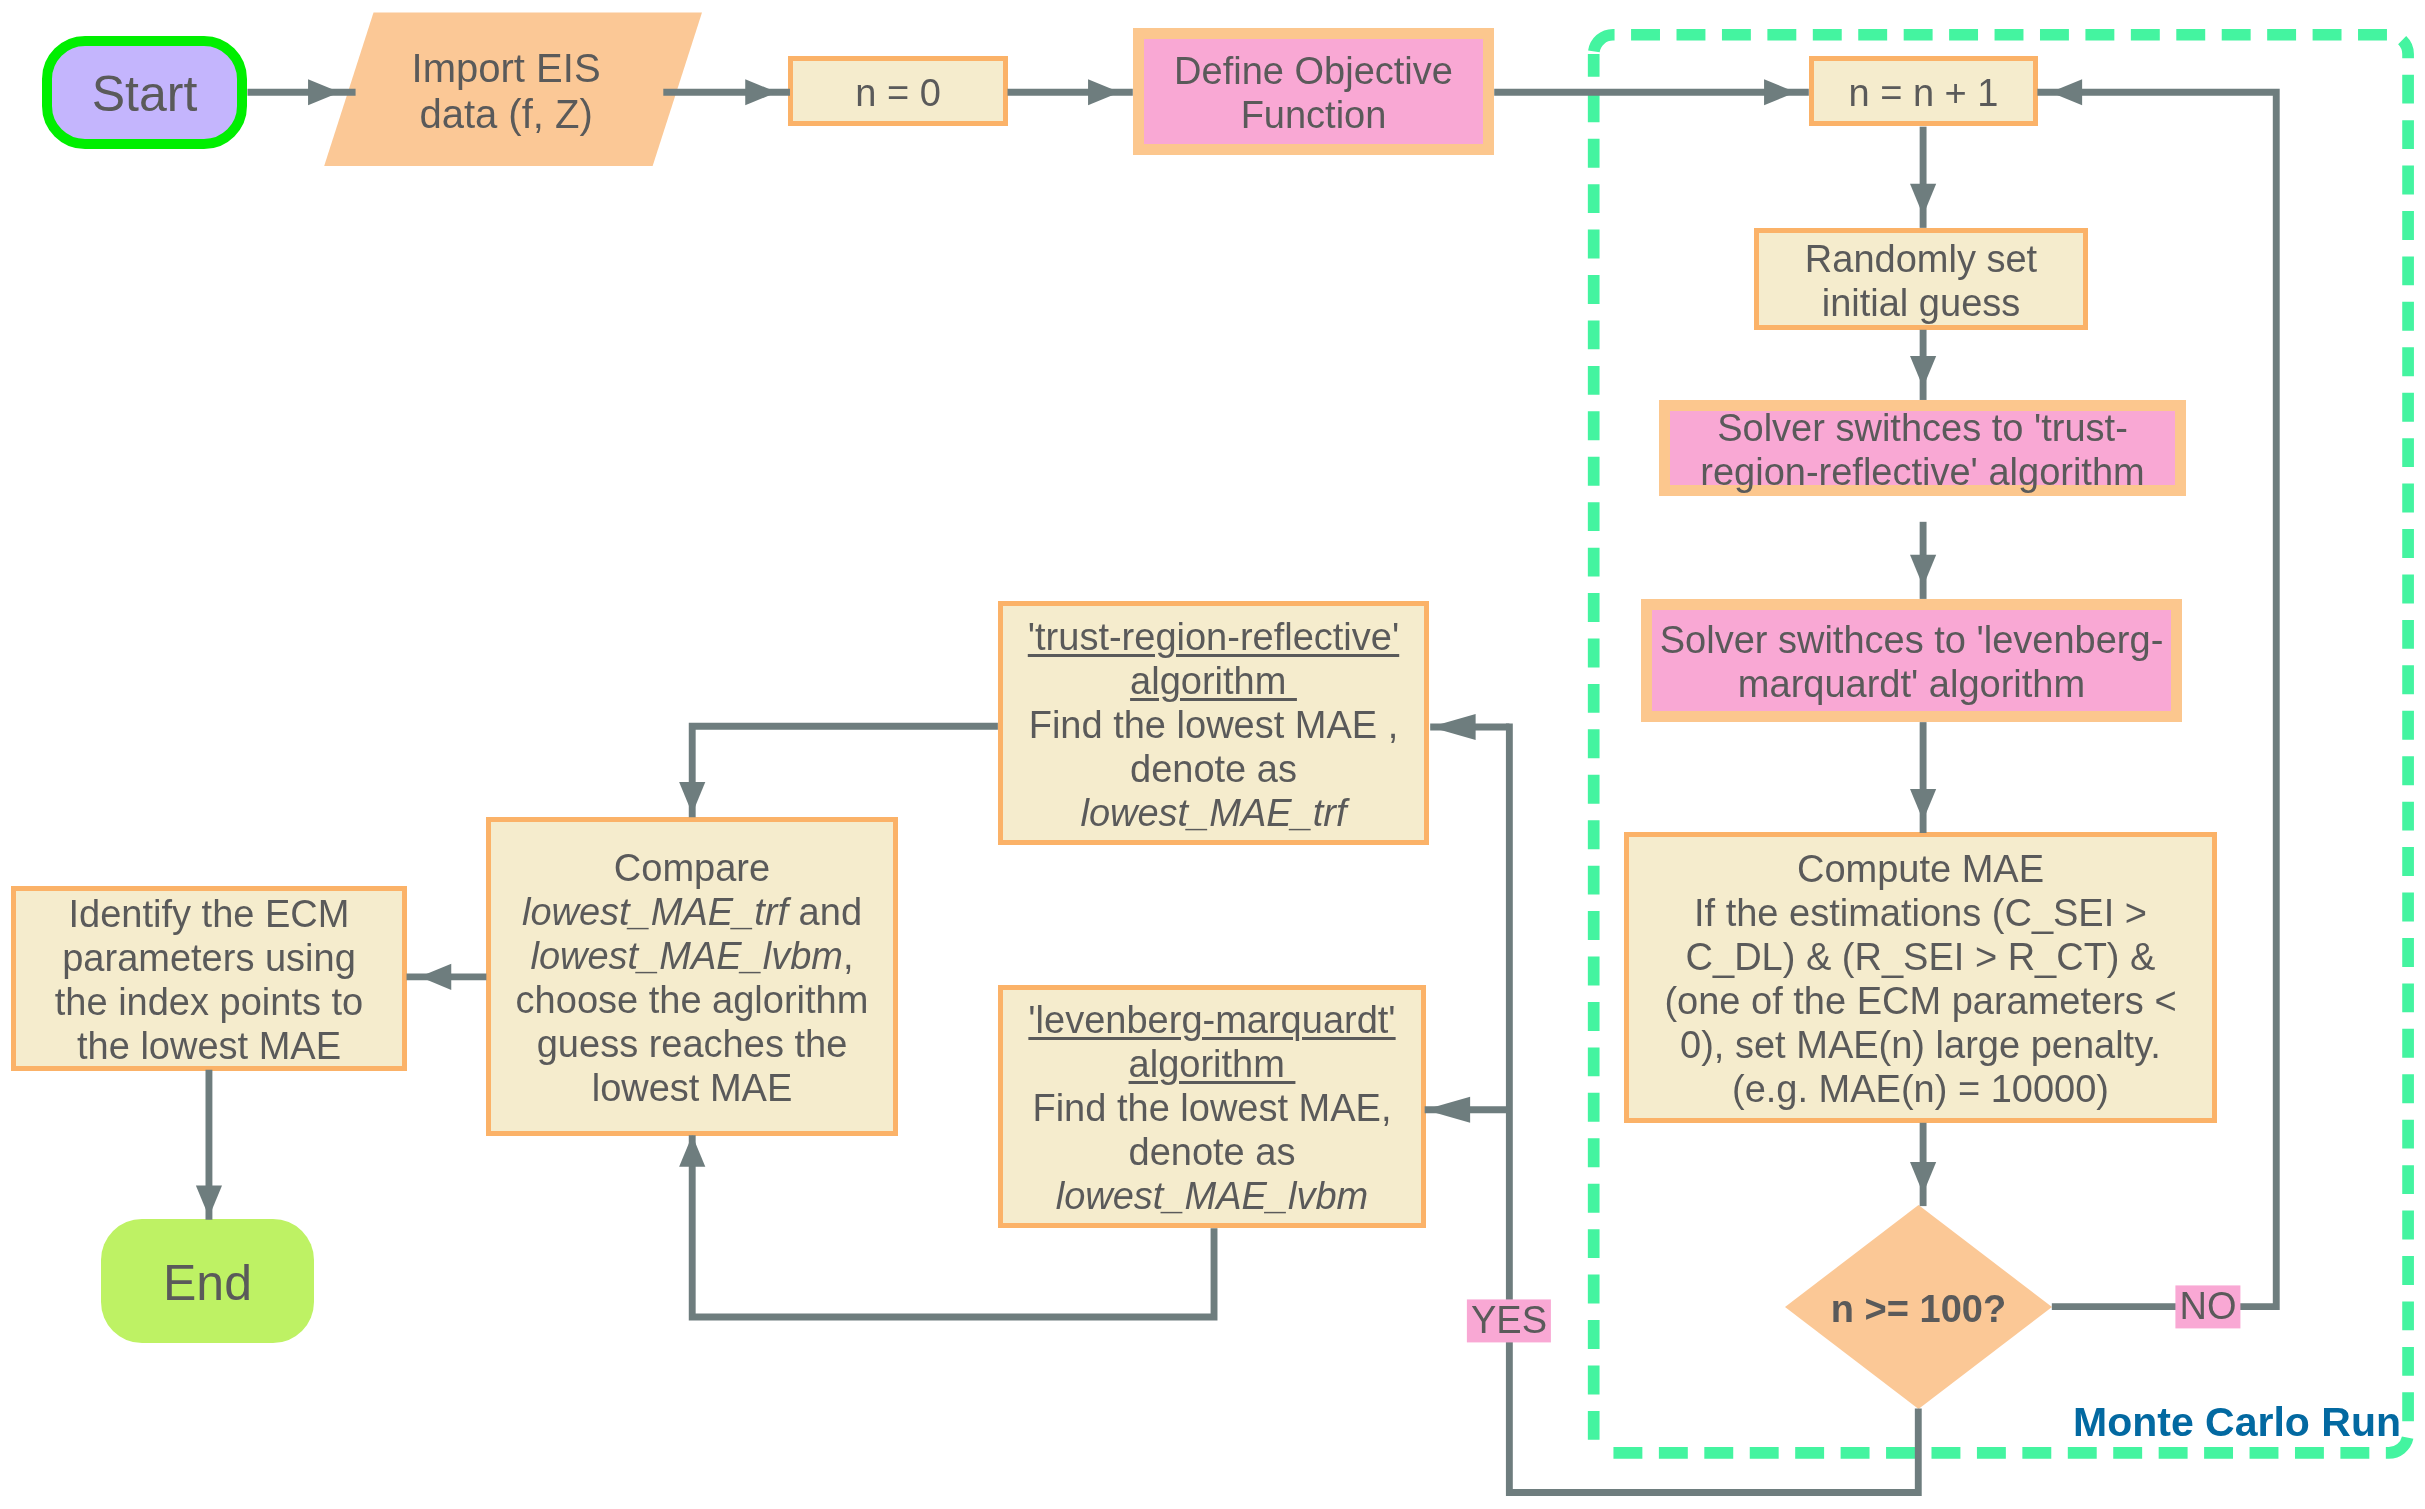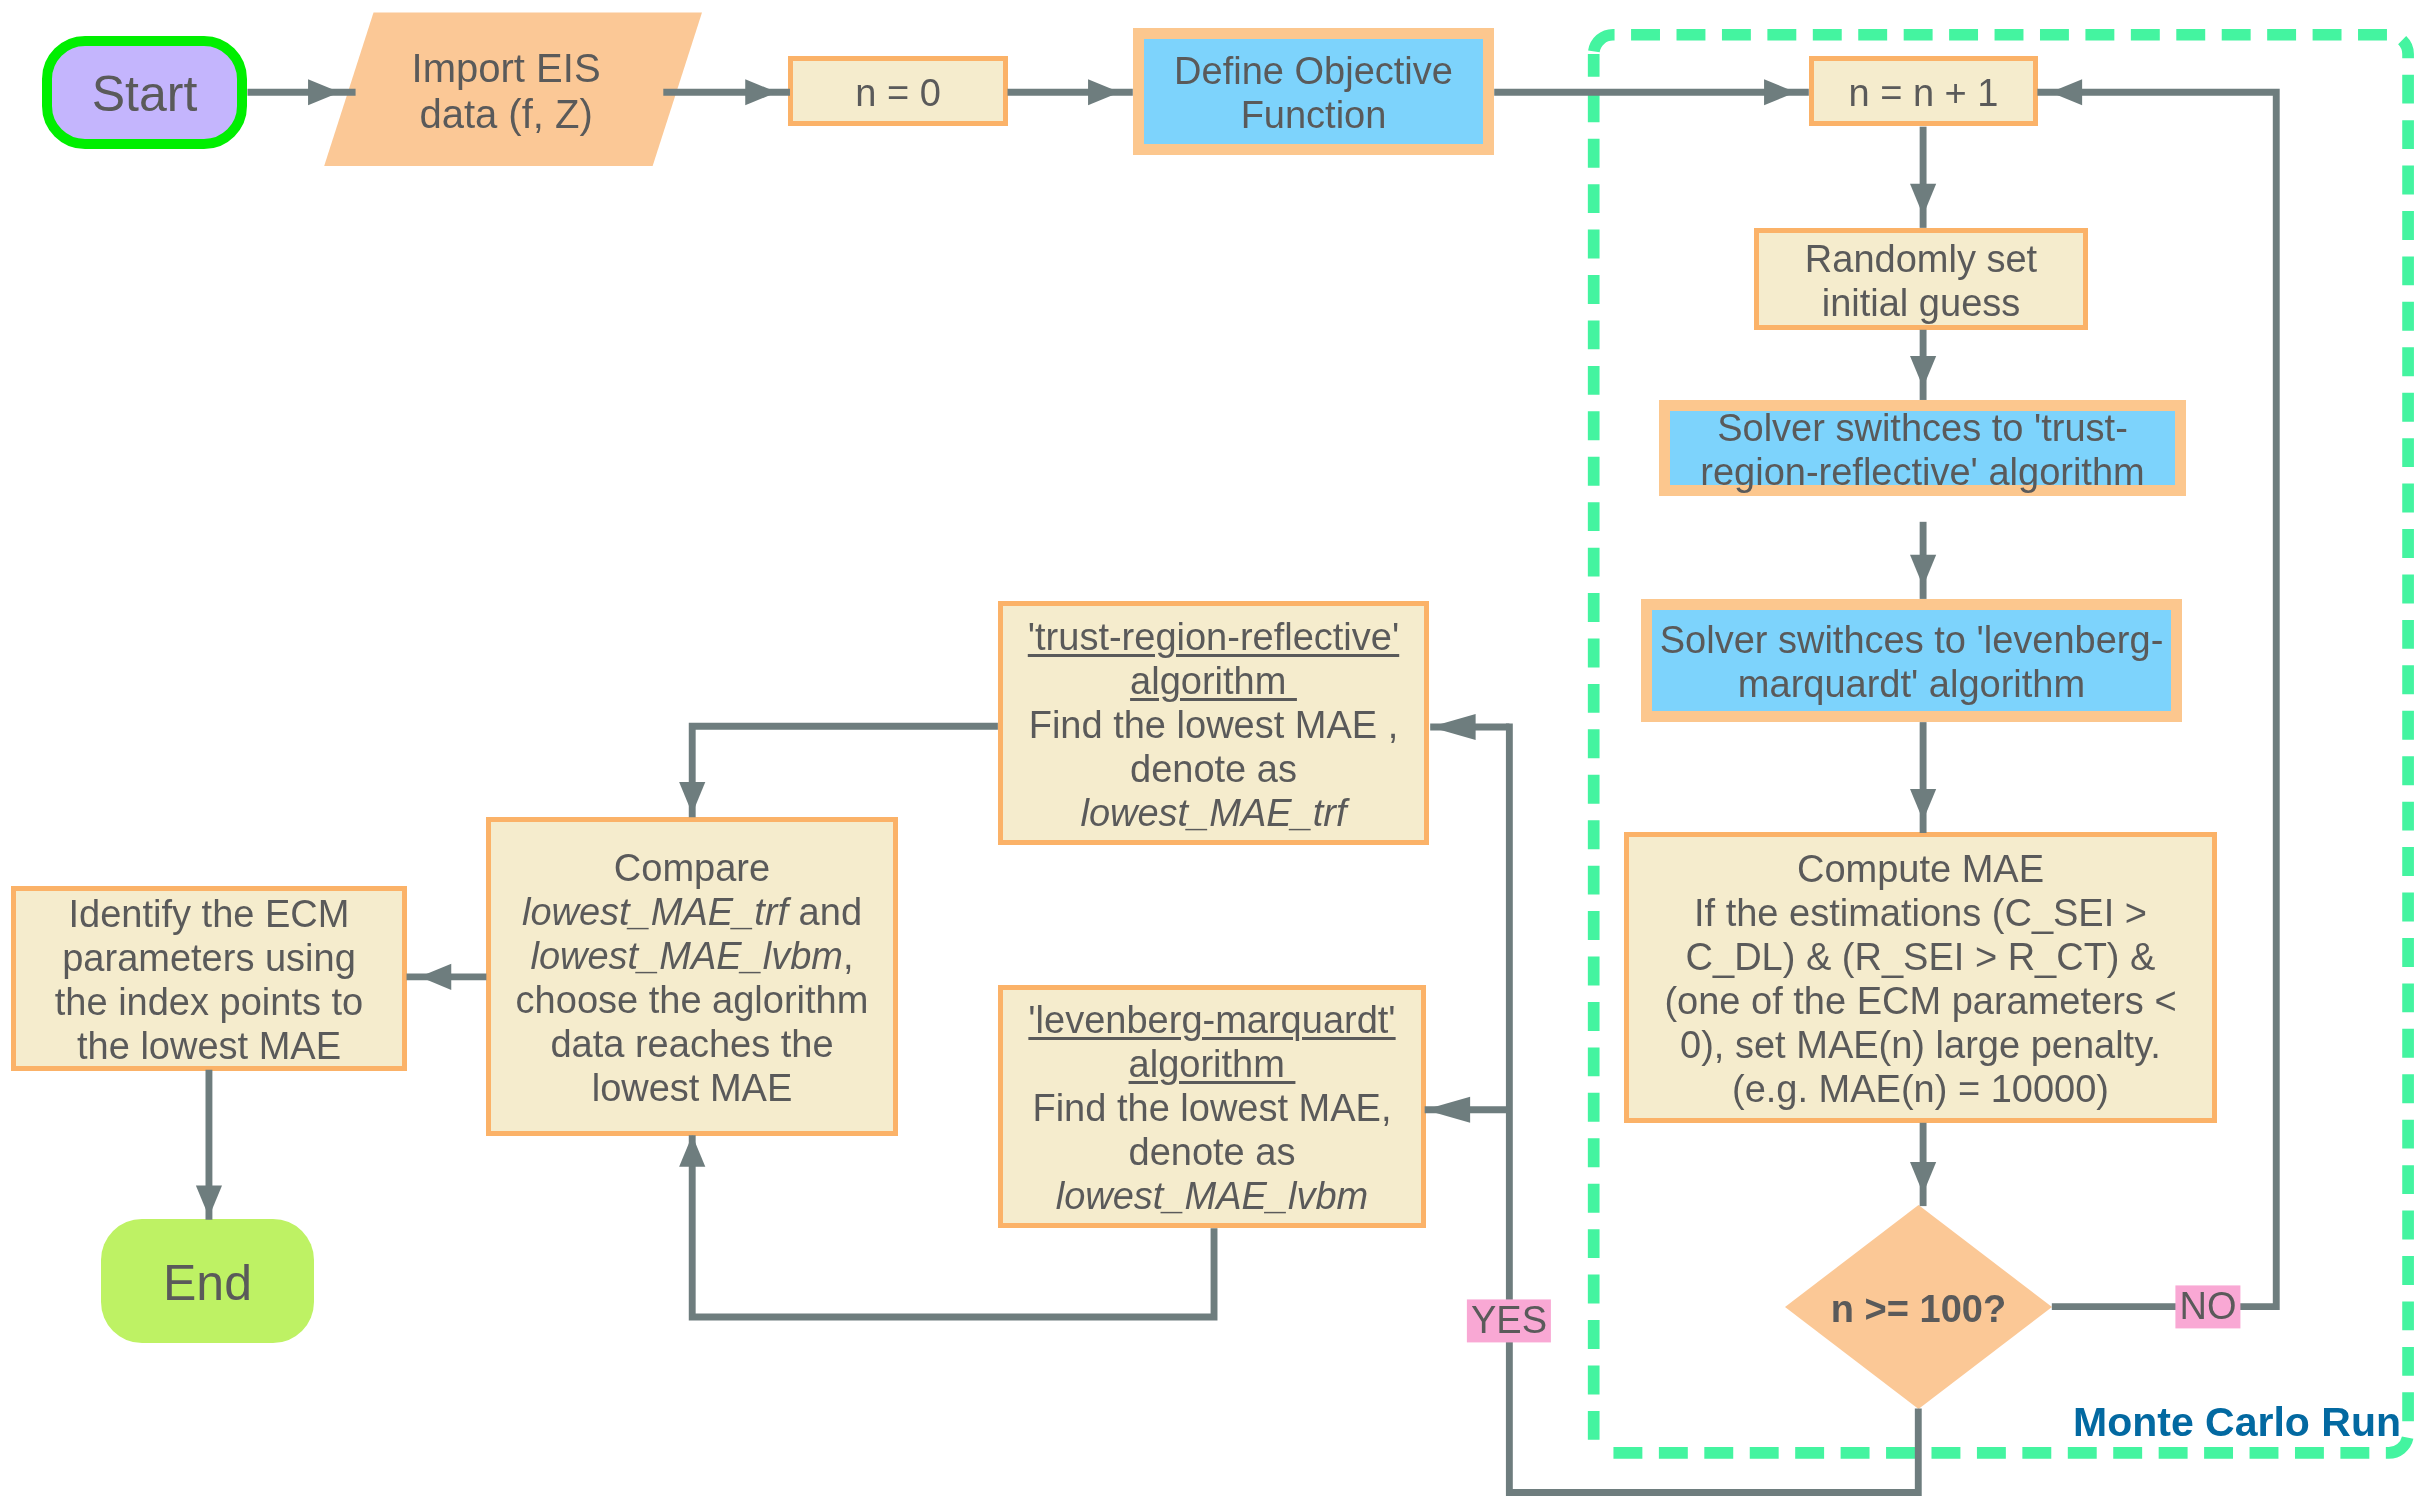--- a/index.html
+++ b/index.html
@@ -12,7 +12,7 @@
     align-items:center;justify-content:center;text-align:center;padding-top:3.4px;}
   .tl{display:block;white-space:pre;line-height:1.16;font-size:38px;}
   .proc{background:#f5eccd;border:5.5px solid #fbb268;}
-  .proc2{background:#7dd3fc;border:11px solid #fcc78e;}
+  .proc2{background:#f9a8d4;border:11px solid #fcc78e;}
   .para{background:#fbc896;clip-path:polygon(13.1% 0,100% 0,86.9% 100%,0 100%);}
   .para .tl{font-size:40px;}
   .para .inner{transform:translateX(-6.9px);}

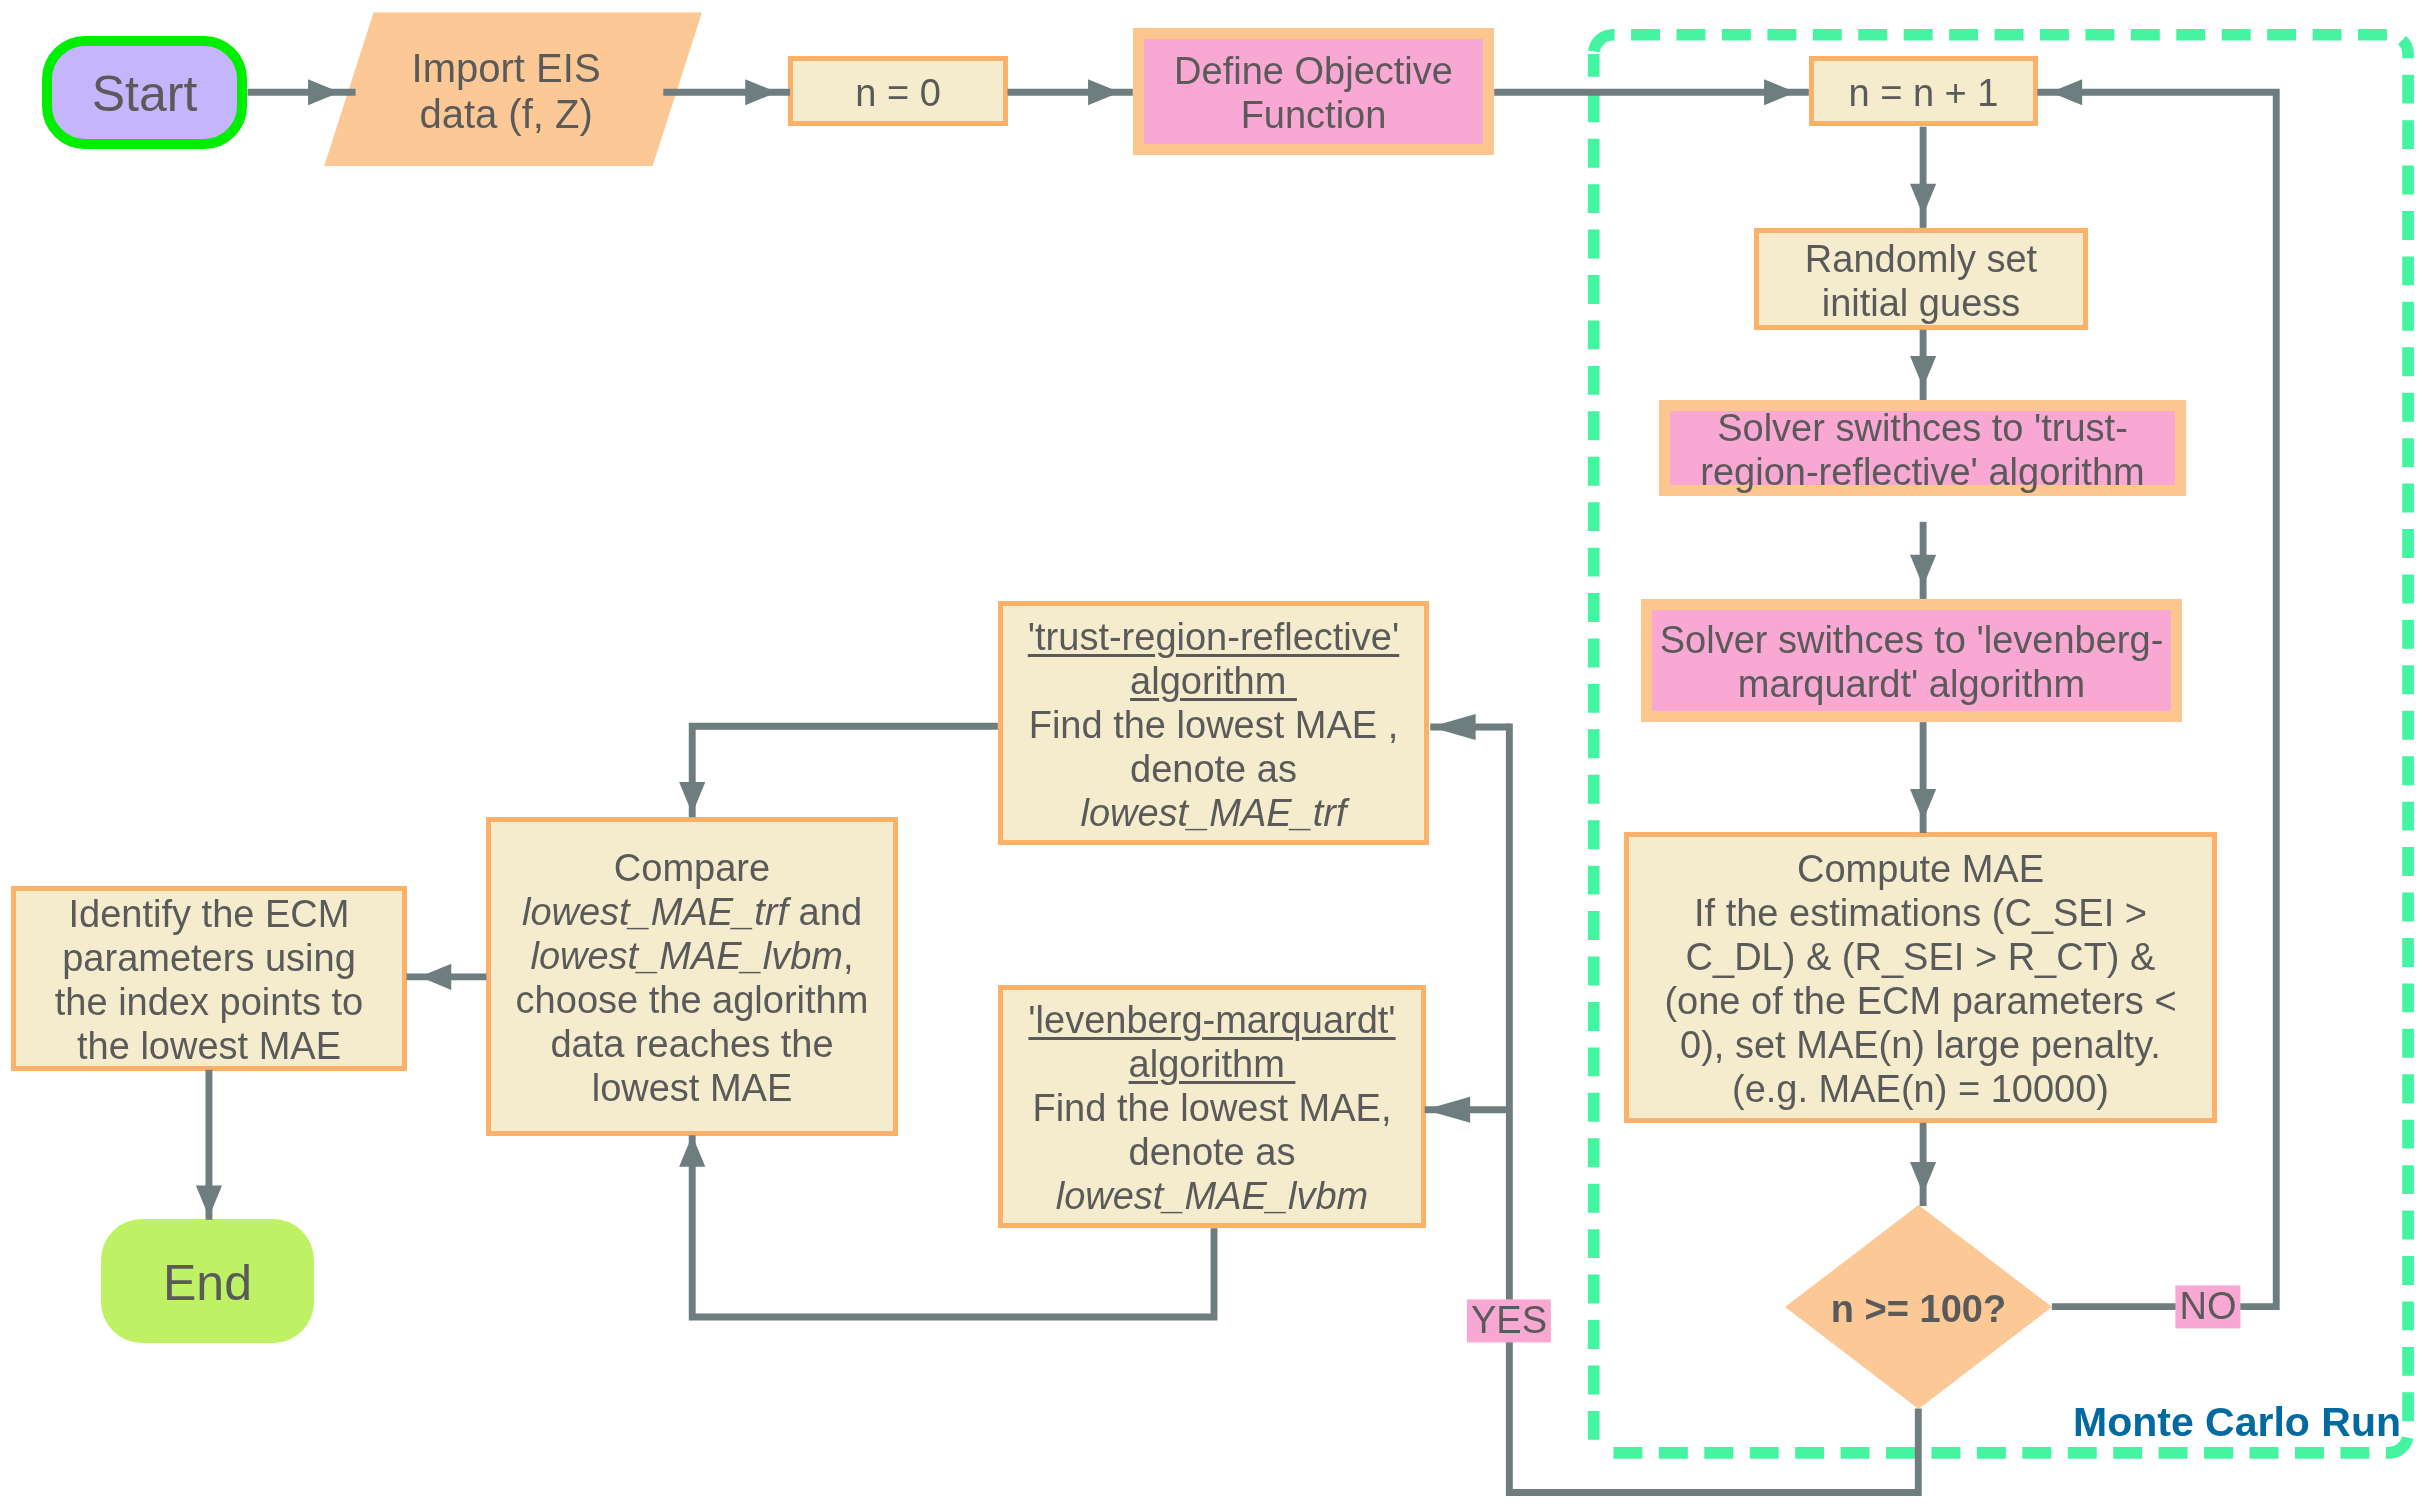--- a/index.html
+++ b/index.html
@@ -134,7 +134,7 @@
       <div class="tl"><span class="it">lowest_MAE_trf</span><span> and</span></div>
       <div class="tl"><span class="it">lowest_MAE_lvbm</span><span>,</span></div>
       <div class="tl">choose the aglorithm</div>
-      <div class="tl">data reaches the</div>
+      <div class="tl">guess reaches the</div>
       <div class="tl">lowest MAE</div>
     </div>
 <div class="node proc" style="left:11px;top:886px;width:396px;height:185px;">

